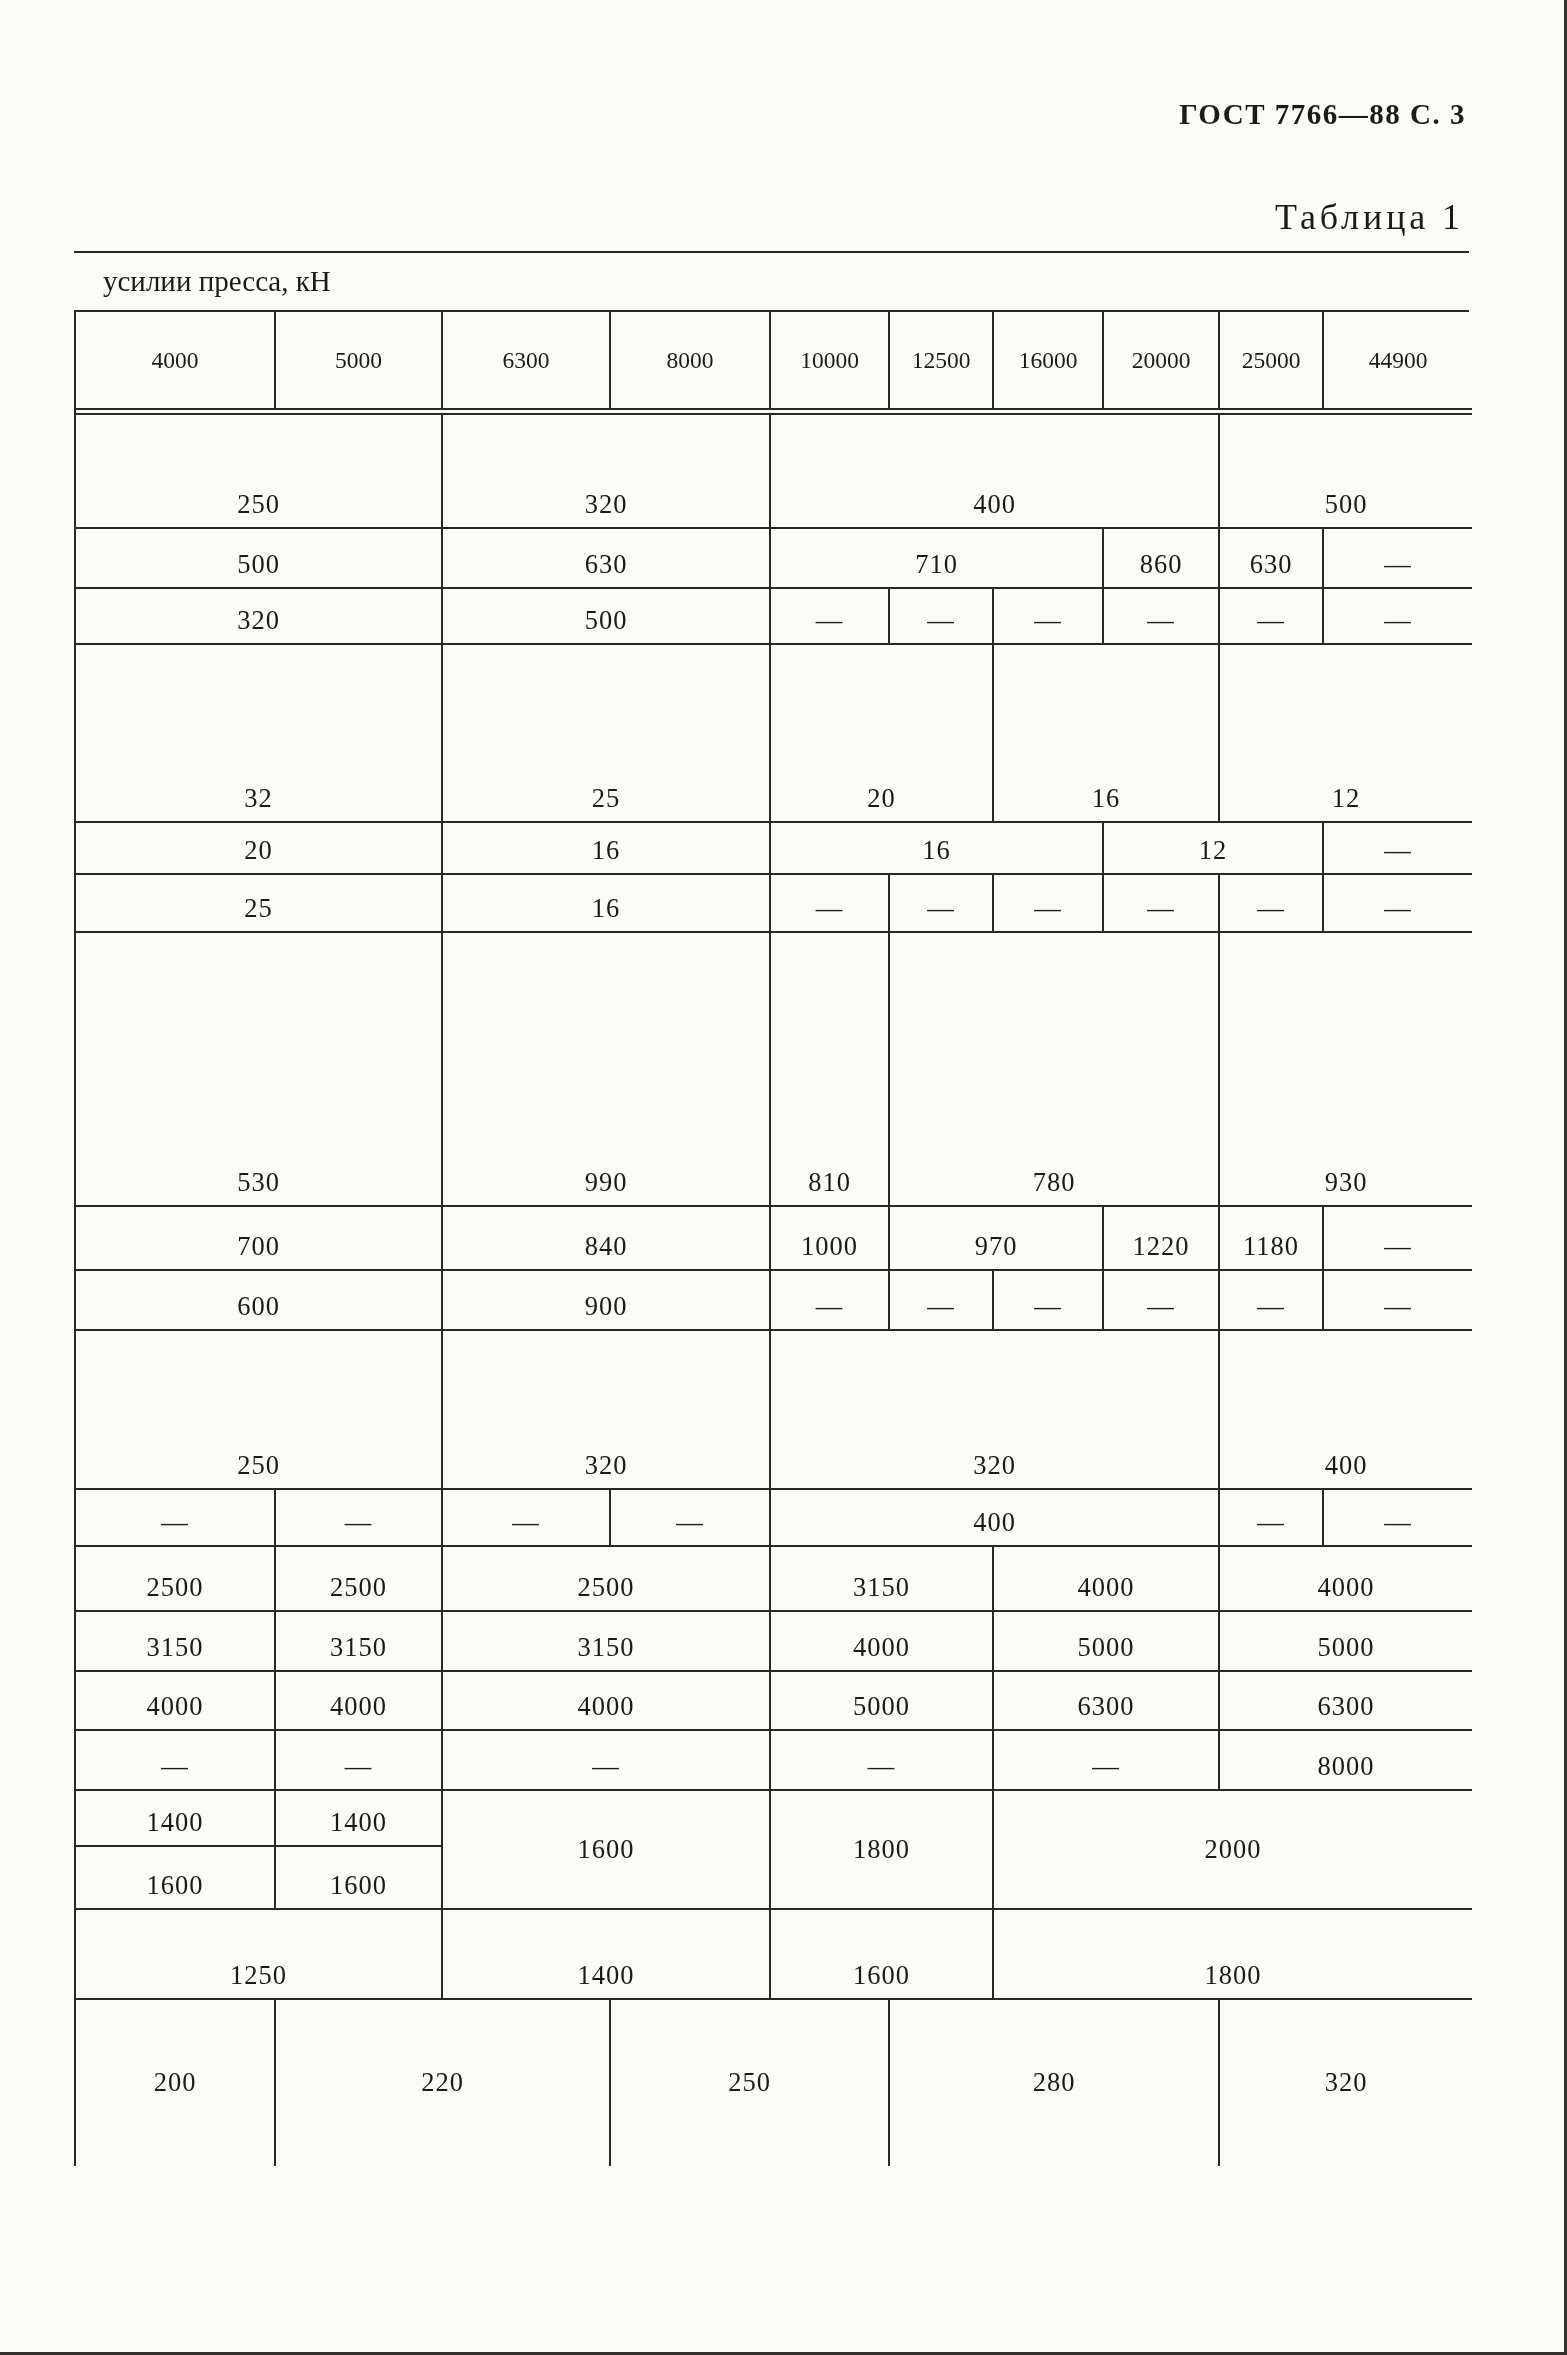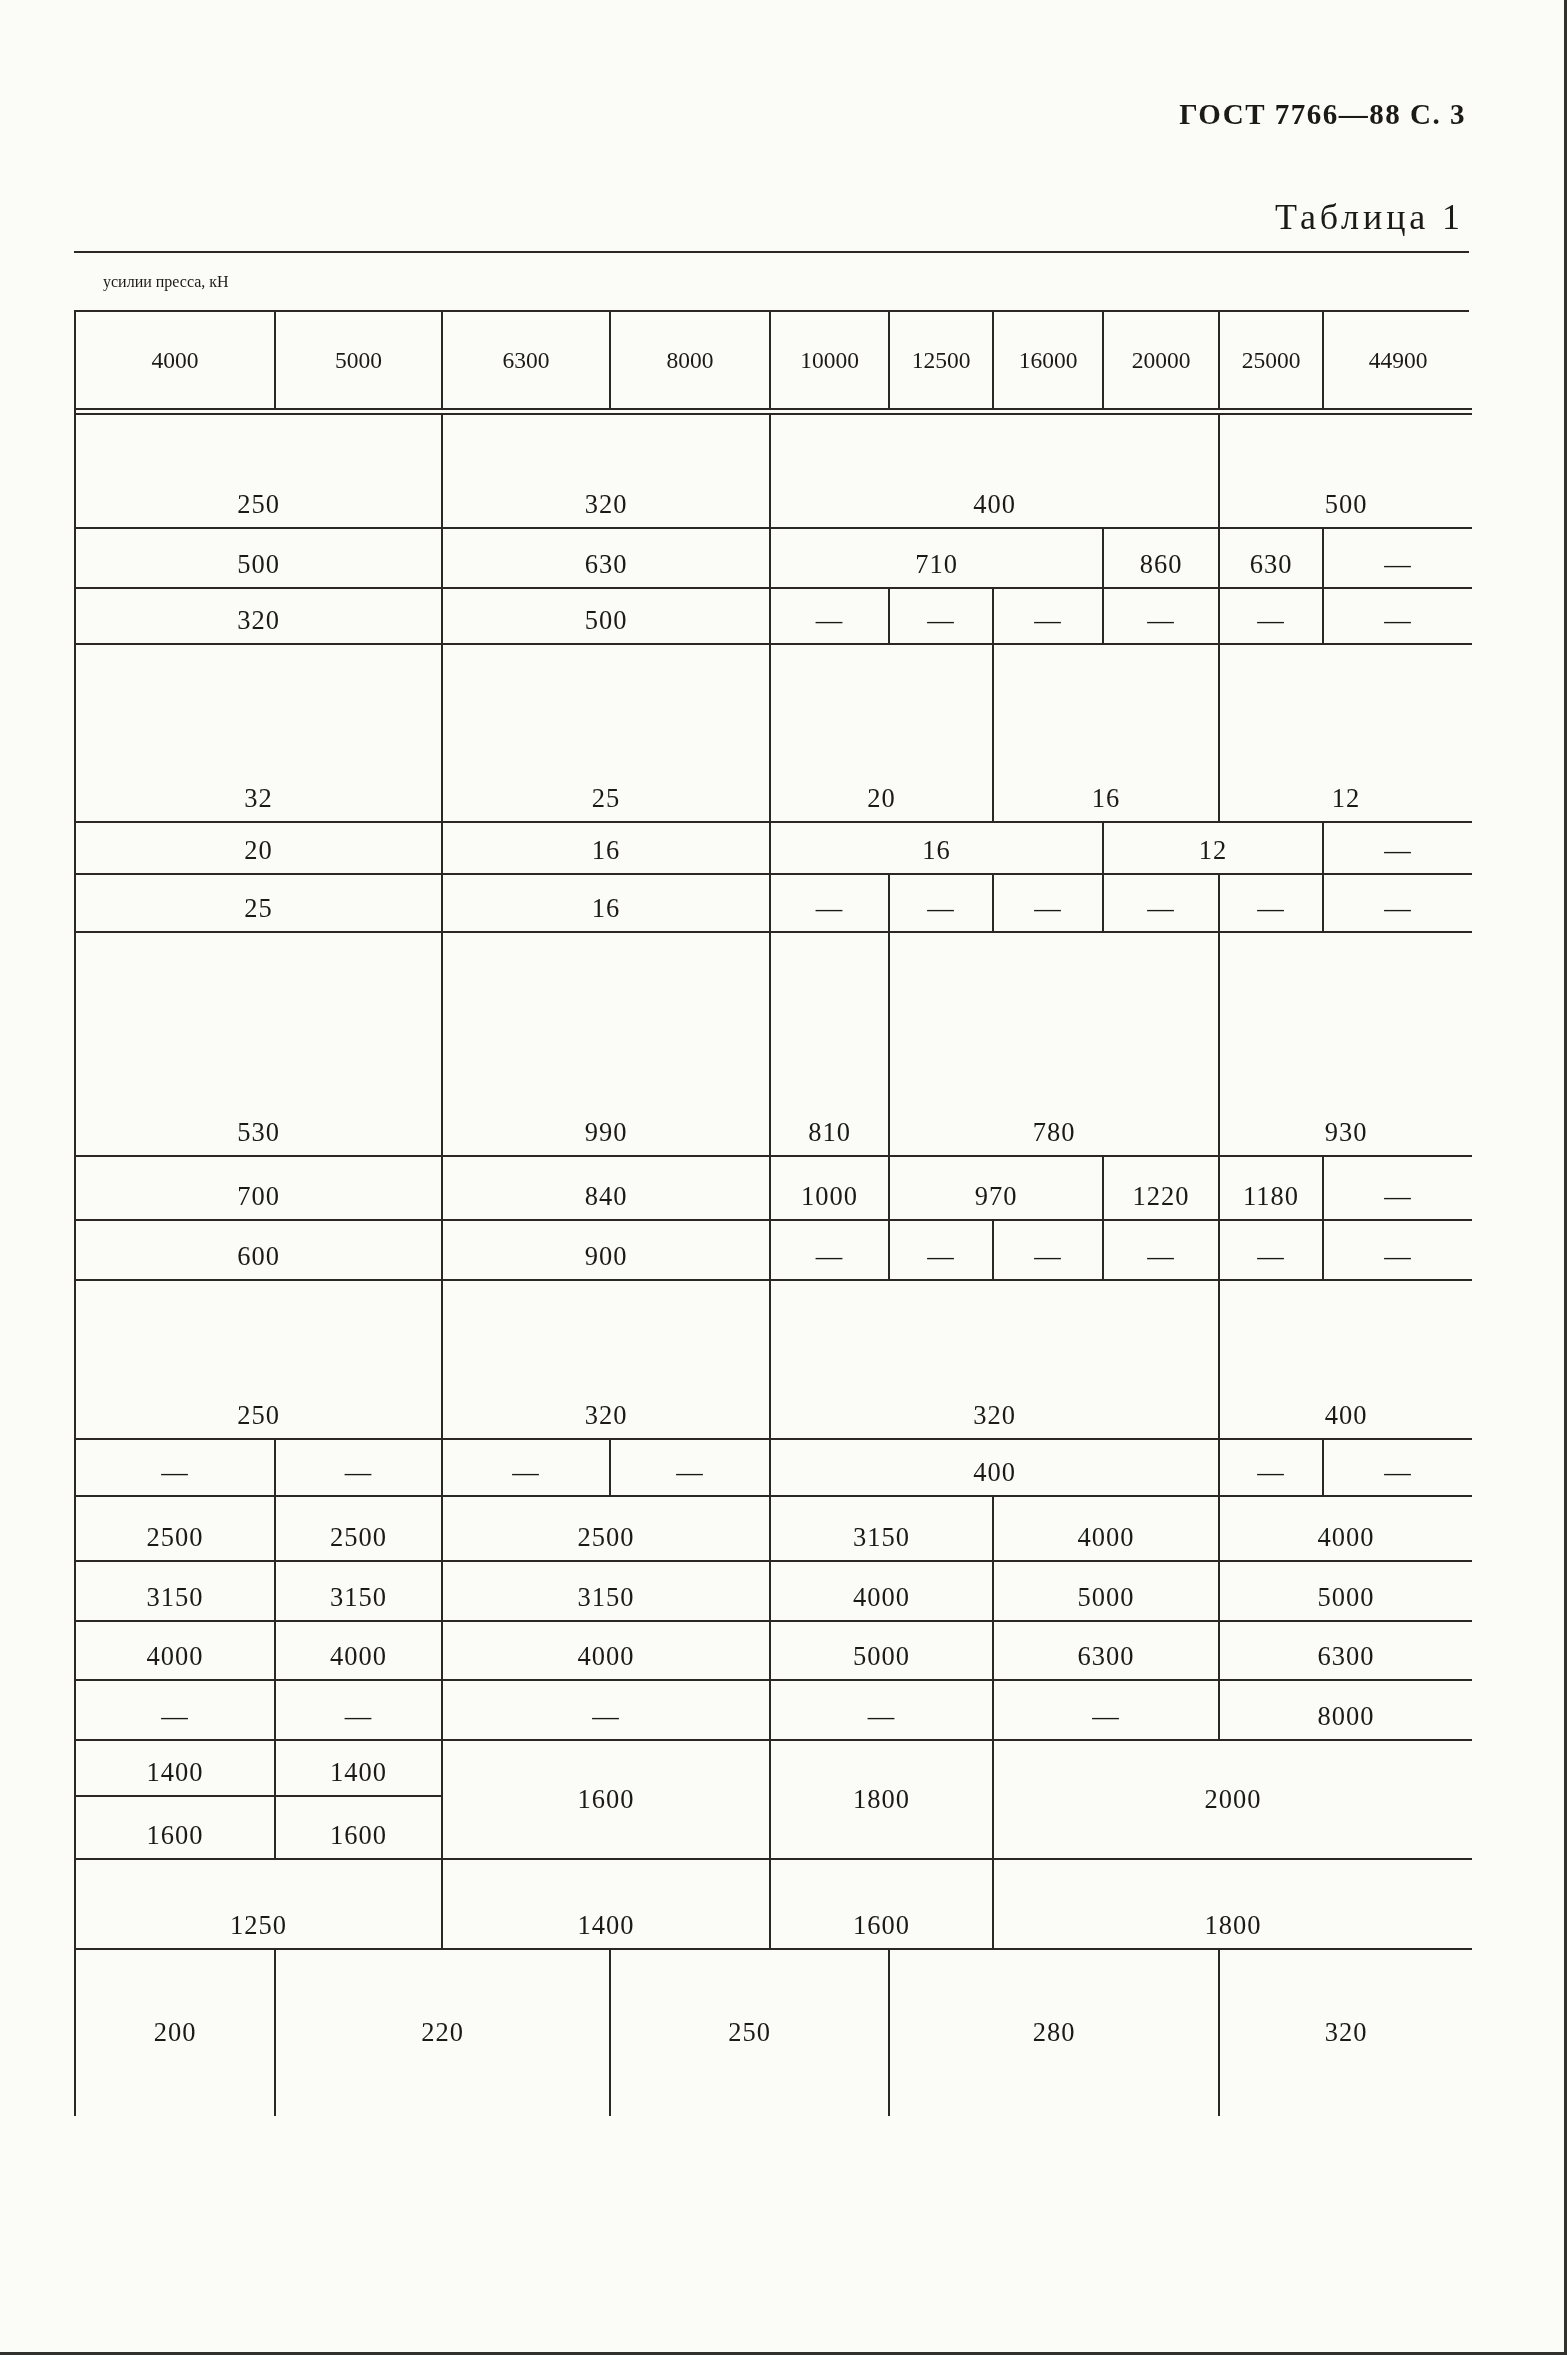--- a/index.html
+++ b/index.html
@@ -27,7 +27,7 @@
   .table-wrap{position:absolute;left:74px;top:251px;width:1395px;}
   .unit-label{font-size:25.5px;font-weight:bold;padding-left:29px;height:35px;line-height:31px;}
   .hrule{height:2px;background:var(--line,#2b2823);}
-  .group-header{font-size:16px;padding-left:29px;height:57px;line-height:57px;}
+  .group-header{font-size:29px;padding-left:29px;height:57px;line-height:57px;}
   table{border-collapse:collapse;table-layout:fixed;width:1395px;}
   th{
     font-size:23.5px;font-weight:normal;text-align:center;vertical-align:middle;

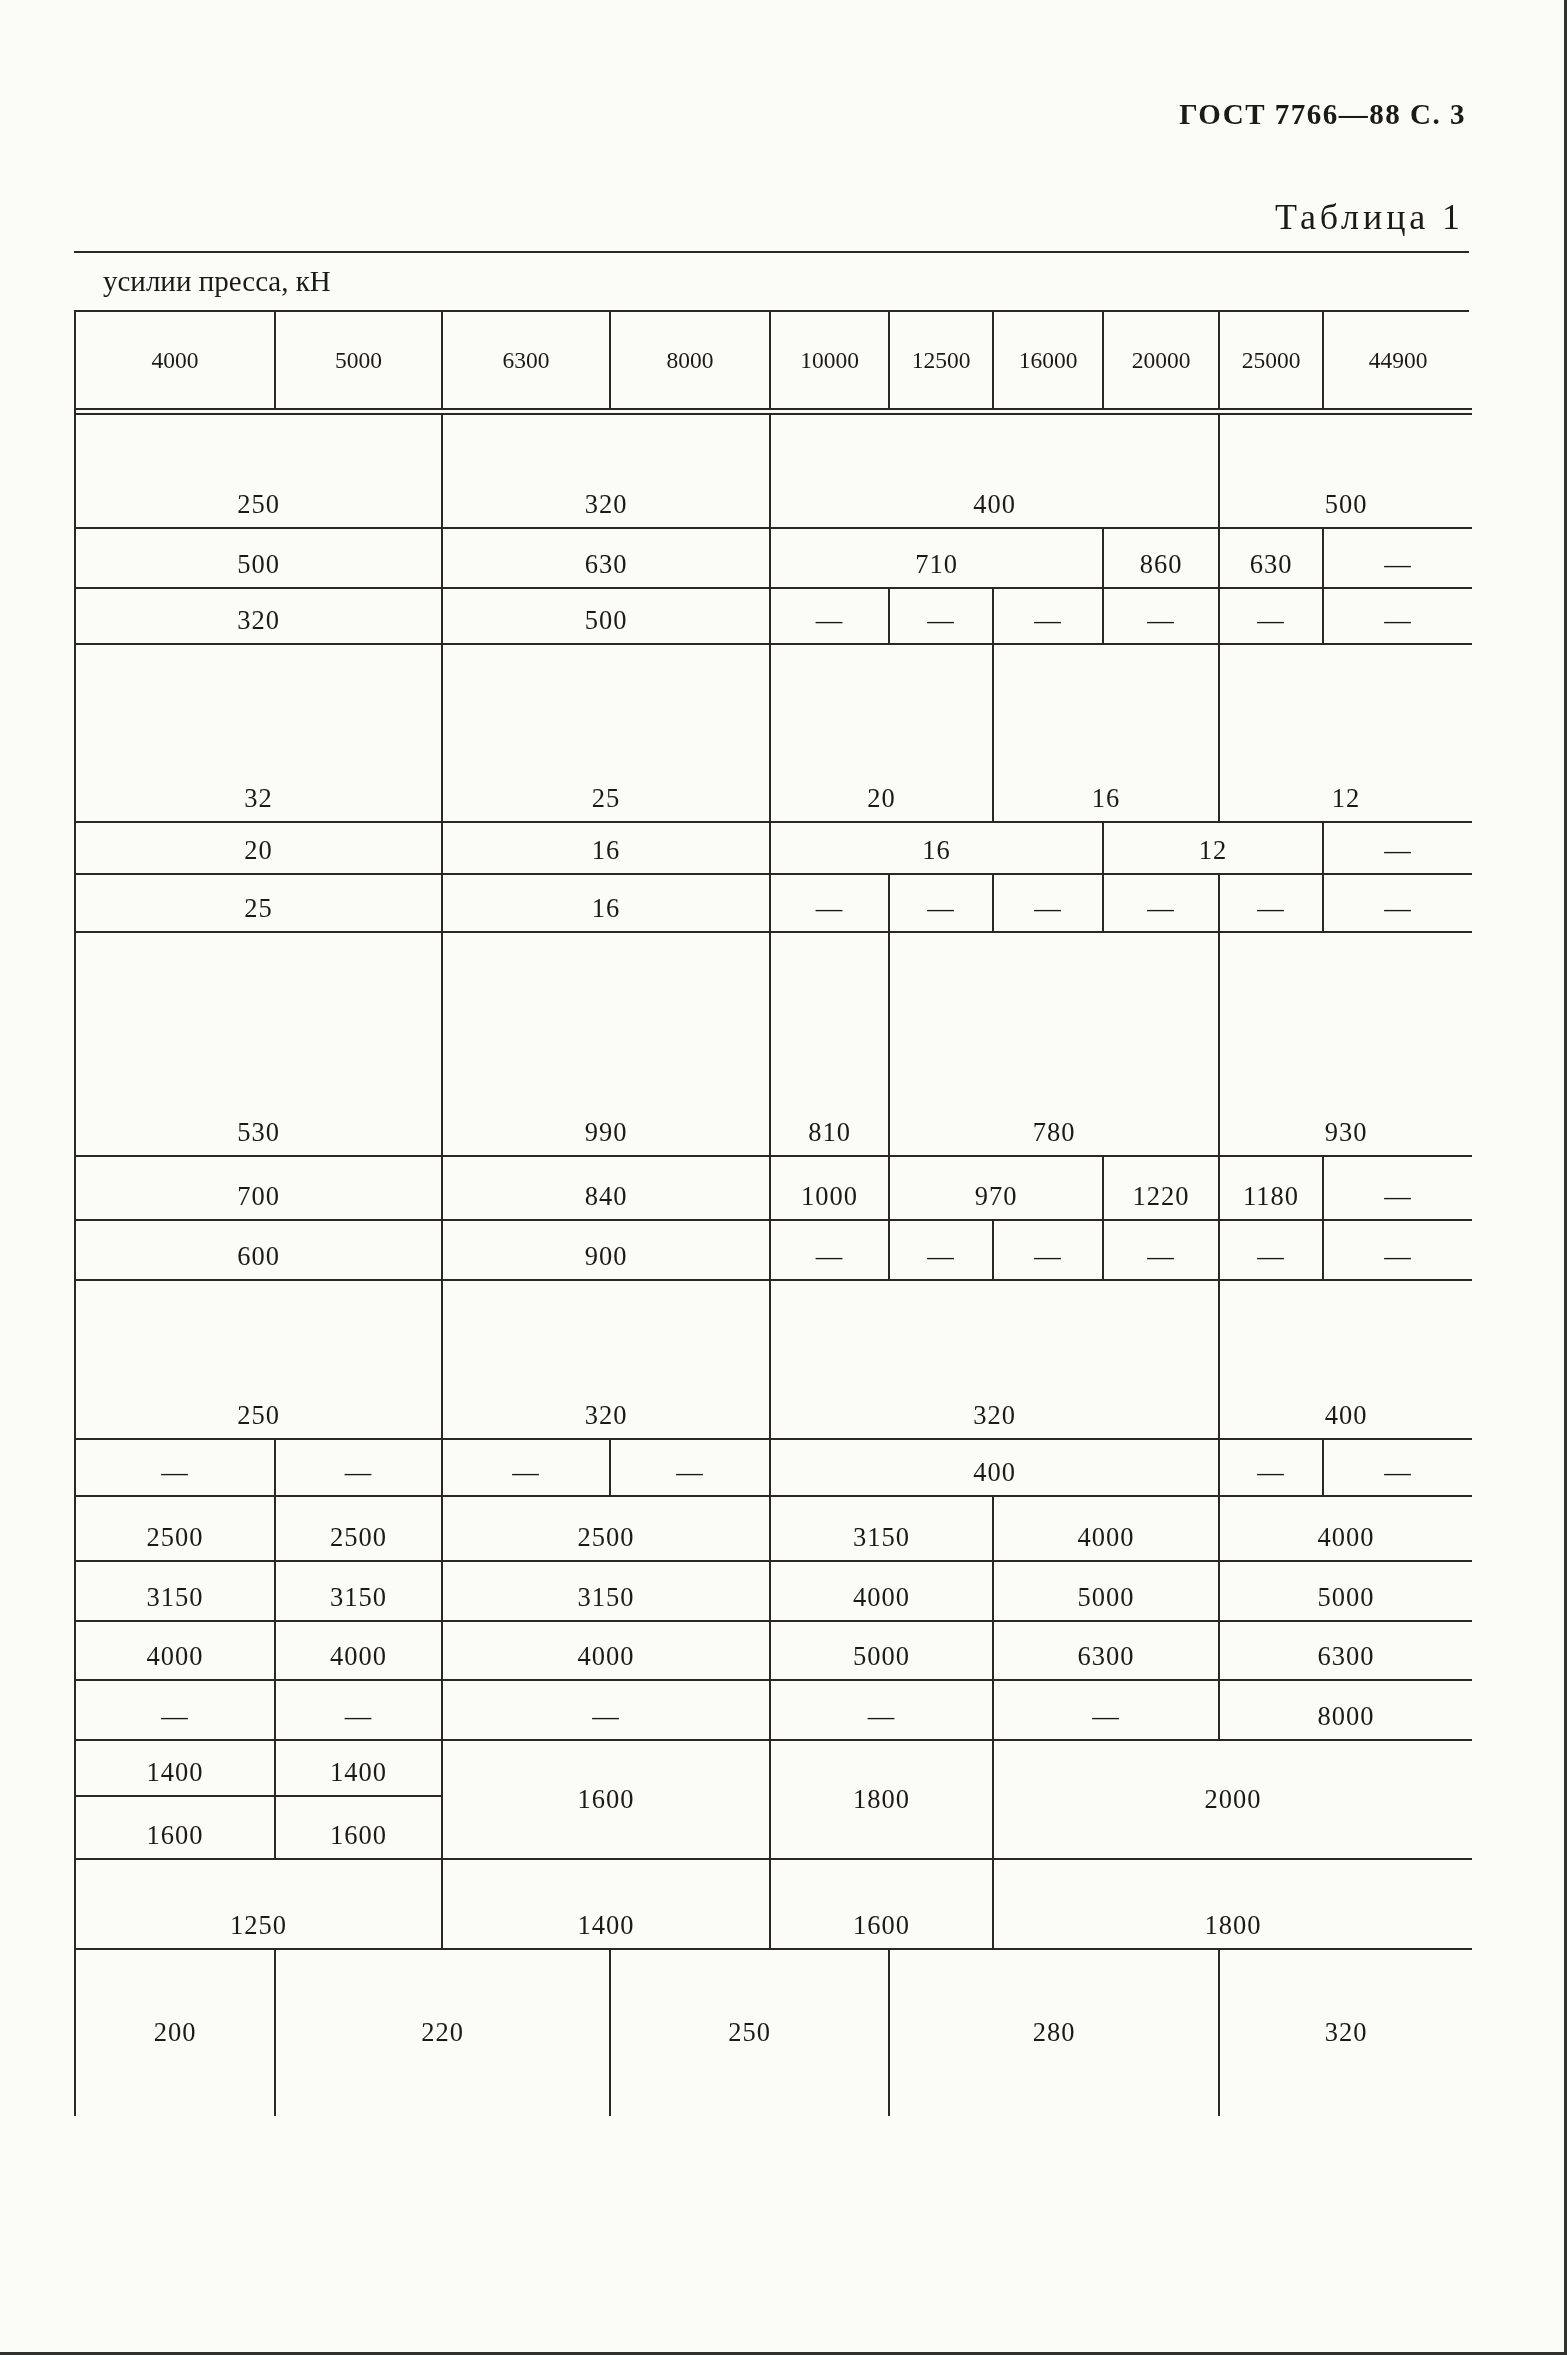--- a/index.html
+++ b/index.html
@@ -139,7 +139,7 @@
             <td>—</td>
             <td>—</td>
           </tr>
-          <tr style="height: 224px;">
+          <tr style="height: 274px;">
             <td colspan="2">530</td>
             <td colspan="2">990</td>
             <td>810</td>

